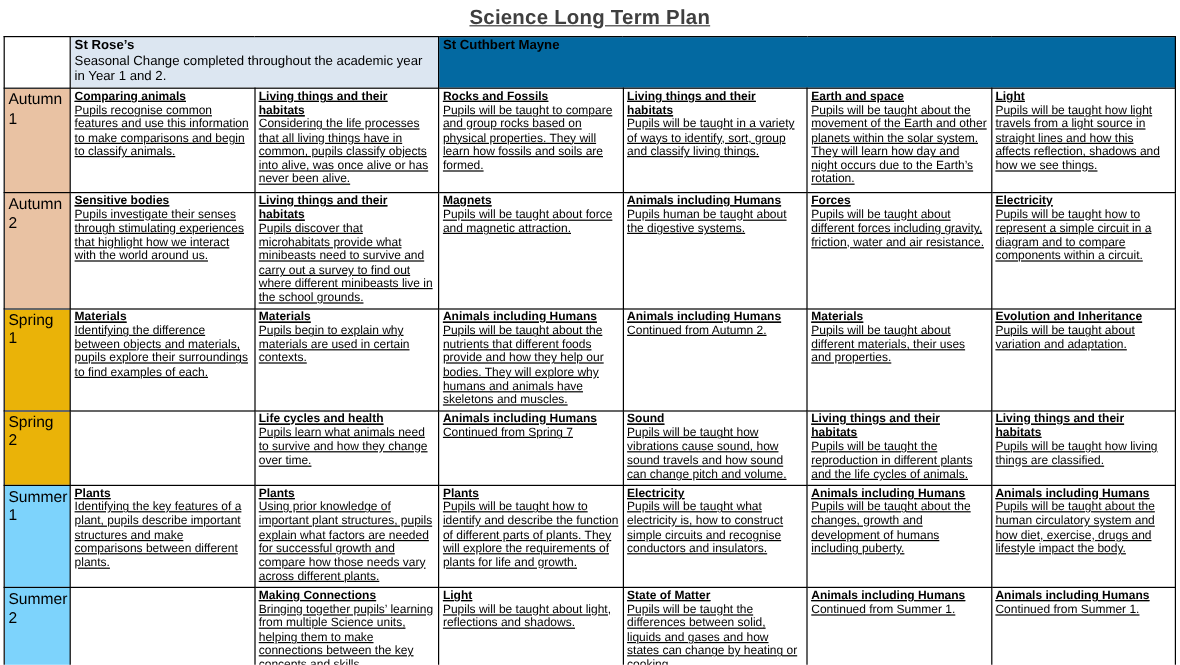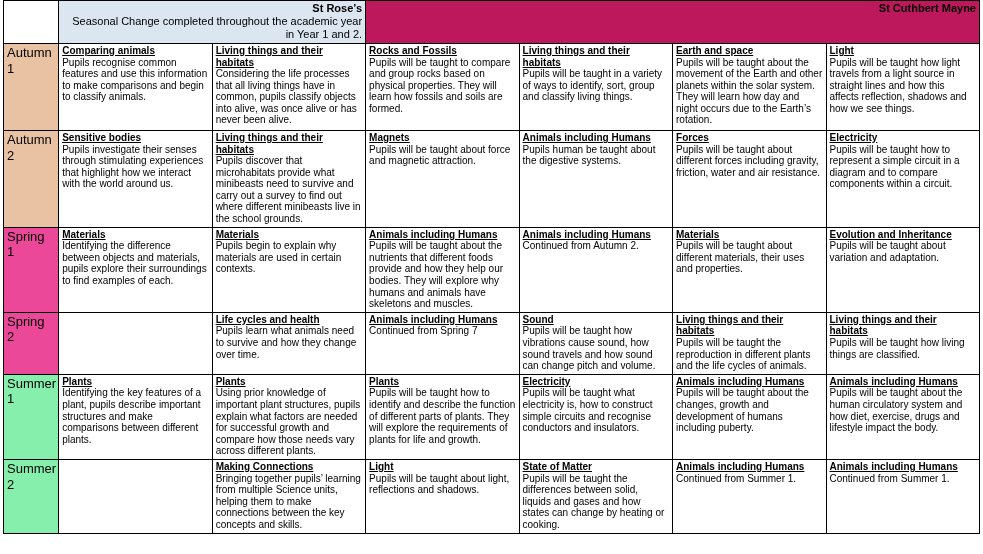--- a/index.html
+++ b/index.html
@@ -53,6 +53,7 @@
 <body>
 
 <div class="page">
+  <div class="doc-title">Science Long Term Plan</div>
 
   <table class="plan">
     <colgroup>

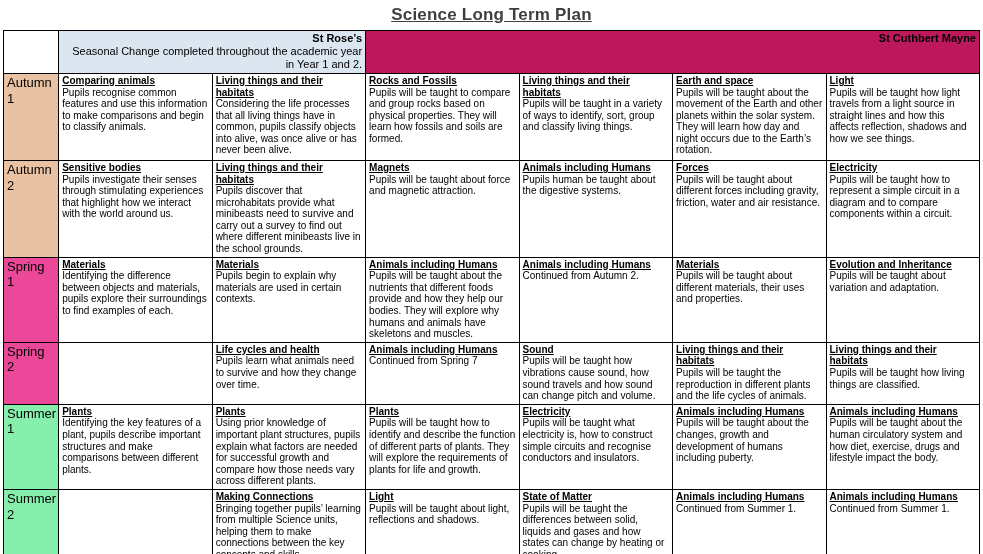--- a/index.html
+++ b/index.html
@@ -25,7 +25,7 @@
   tr.school-row { height:32px; }
   tr.year-row   { height:18px; }
   .corner { background:#ffffff; }
-  th.school { text-align:right; font-weight:normal; font-size:10.5px; line-height:1.18; }
+  th.school { text-align:left; font-weight:normal; font-size:10.5px; line-height:1.18; }
   .school-name { font-weight:bold; font-size:11px; }
   .school-sub  { font-size:11px; }
   .blue-light { background:#dce6f1; }

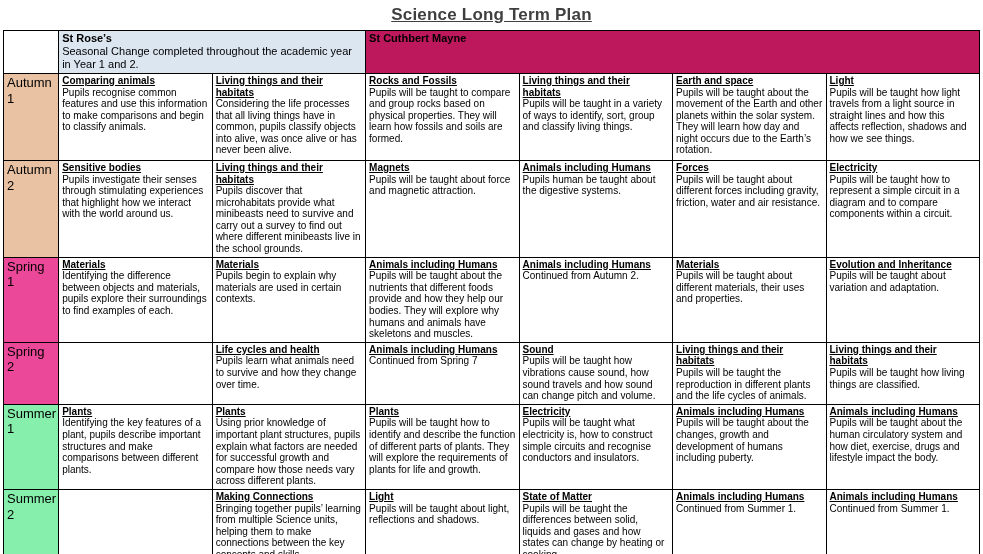--- a/index.html
+++ b/index.html
@@ -29,7 +29,7 @@
   .school-name { font-weight:bold; font-size:11px; }
   .school-sub  { font-size:11px; }
   .blue-light { background:#dce6f1; }
-  .blue-mid   { background:#be185d; }
+  .blue-mid   { background:#0369a1; }
   th.yearh { text-align:center; font-weight:bold; font-size:11px; vertical-align:middle; }
   
   tbody tr:nth-child(1) { height:87px; }

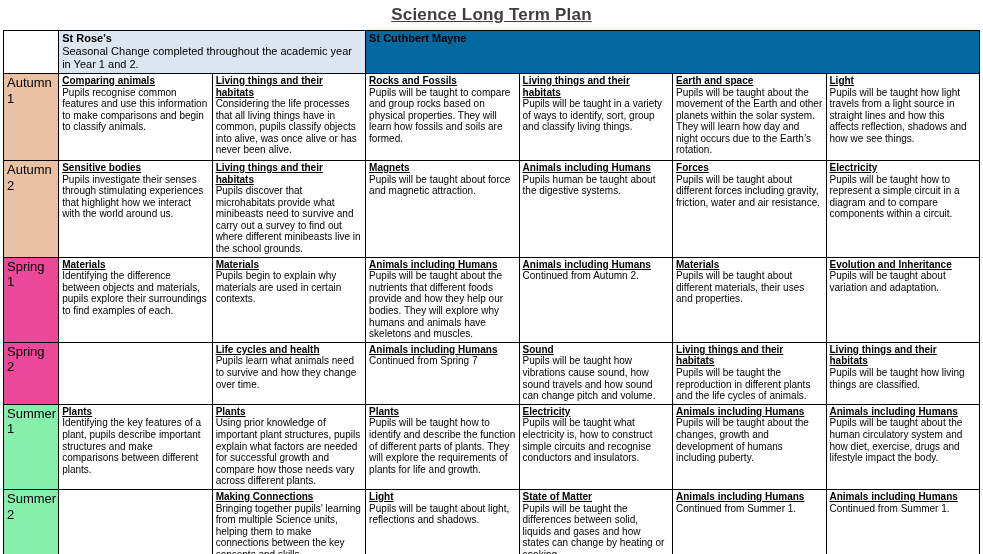--- a/index.html
+++ b/index.html
@@ -45,7 +45,7 @@
   td.season.autumn { background:#e9c2a3; }
   td.season.spring { background:#ec4899; }
   td.season.summer { background:#86efac; }
-  td.unit { background:#ffffff; font-size:10px; line-height:1.16; }
+  td.unit { background:#ffffff; font-size:10px; line-height:1.16;text-decoration:underline; }
   .unit-title { font-weight:bold; text-decoration:underline; }
   .unit-body  { }
 </style>

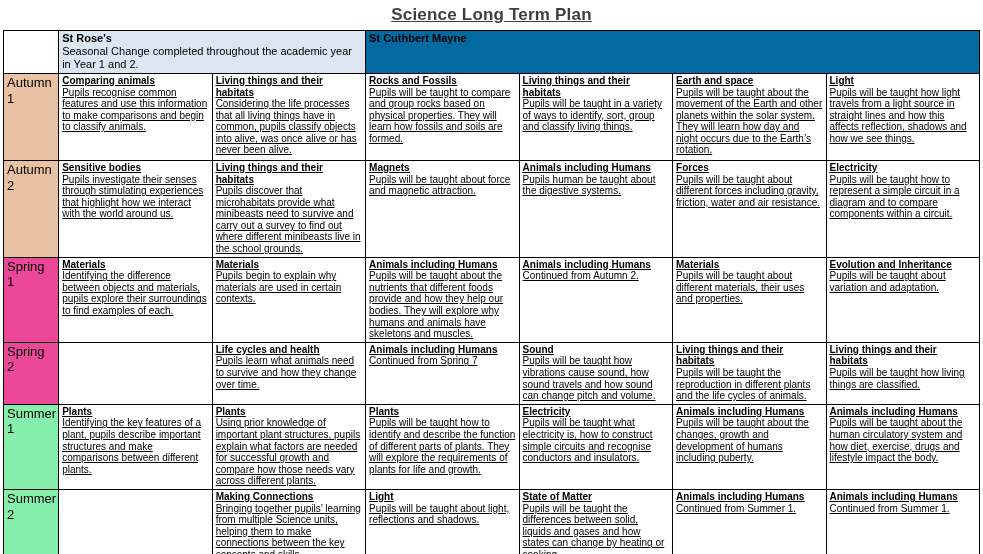--- a/index.html
+++ b/index.html
@@ -43,7 +43,7 @@
     padding-top:2px; word-spacing:2px;
   }
   td.season.autumn { background:#e9c2a3; }
-  td.season.spring { background:#ec4899; }
+  td.season.spring { background:#eab308; }
   td.season.summer { background:#86efac; }
   td.unit { background:#ffffff; font-size:10px; line-height:1.16;text-decoration:underline; }
   .unit-title { font-weight:bold; text-decoration:underline; }

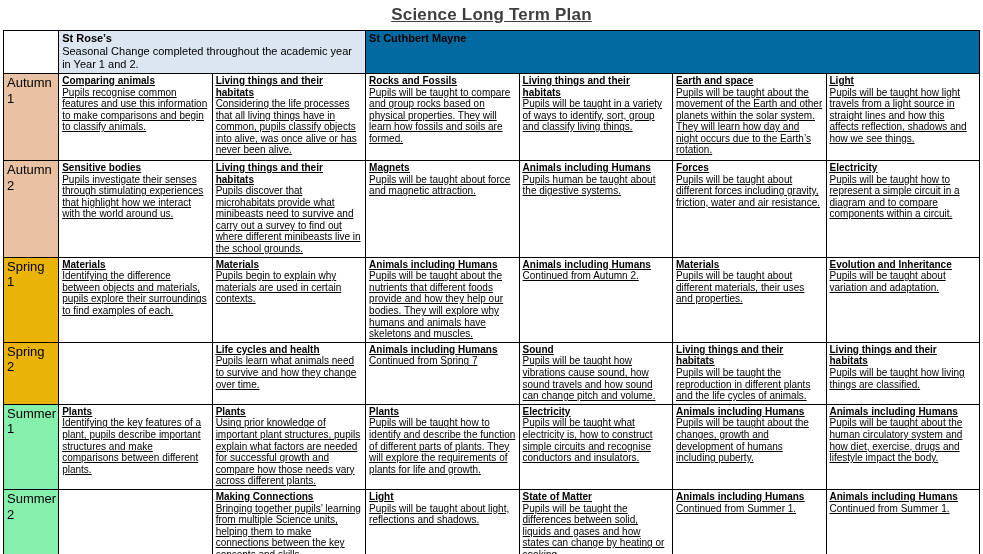--- a/index.html
+++ b/index.html
@@ -44,7 +44,7 @@
   }
   td.season.autumn { background:#e9c2a3; }
   td.season.spring { background:#eab308; }
-  td.season.summer { background:#86efac; }
+  td.season.summer { background:#7dd3fc; }
   td.unit { background:#ffffff; font-size:10px; line-height:1.16;text-decoration:underline; }
   .unit-title { font-weight:bold; text-decoration:underline; }
   .unit-body  { }

